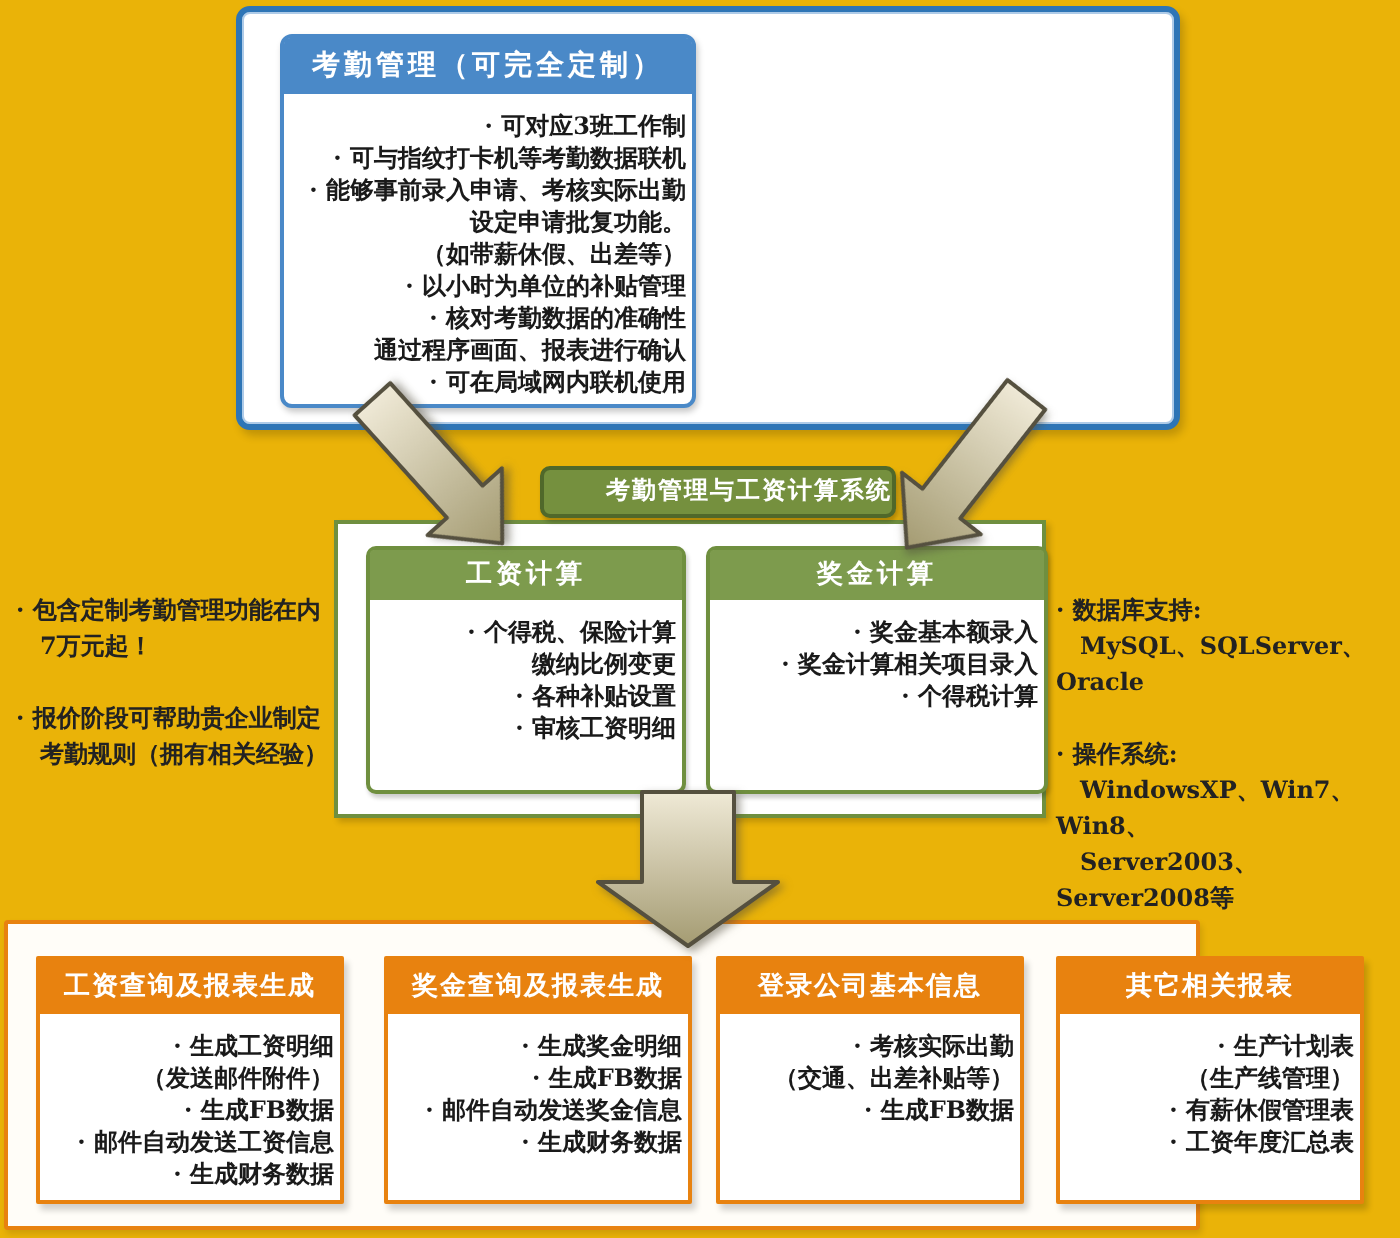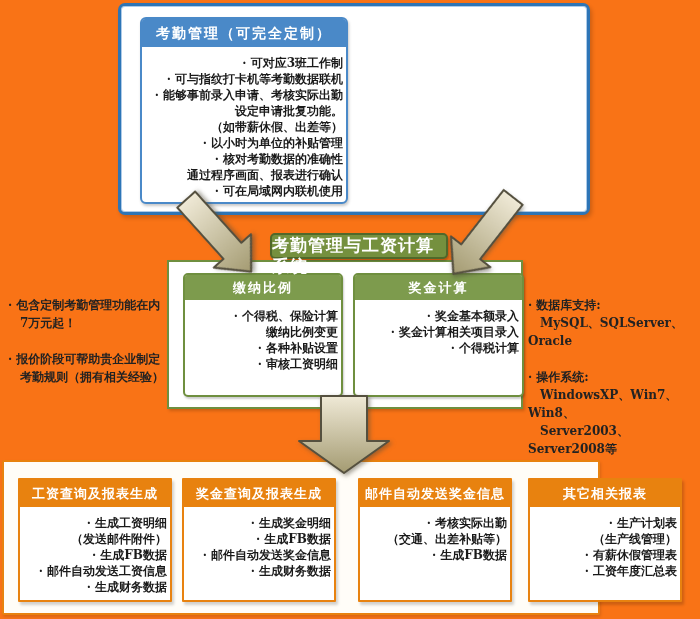--- a/index.html
+++ b/index.html
@@ -5,7 +5,7 @@
 <style>
   html,body { margin:0; padding:0; background:#ffffff; }
   .stage {
-    position:relative; width:700px; height:619px; background:#f97316;
+    position:relative; width:700px; height:619px; background:#eab308;
     font-family:"DejaVu Sans", sans-serif; overflow:hidden;
   }
   

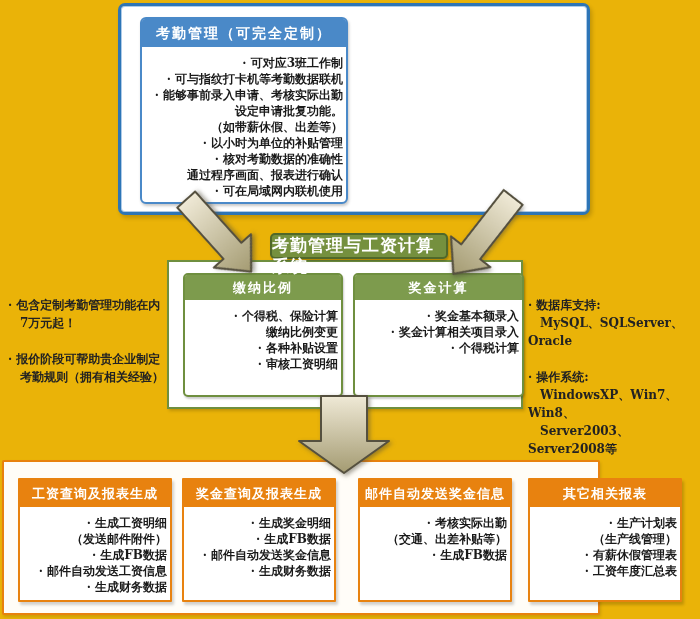--- a/index.html
+++ b/index.html
@@ -34,7 +34,7 @@
   .green-label {
     position:absolute; left:270px; top:233px; width:178px; height:26px;
     background:#75903e; border:2px solid #50682a; border-radius:5px;
-    color:#fff; font-weight:bold; font-size:17px; line-height:21px; text-align:left;
+    color:#fff; font-weight:bold; font-size:12px; line-height:21px; text-align:right;
     letter-spacing:1px; box-sizing:border-box; box-shadow:1px 2px 2px rgba(0,0,0,.25);
     z-index:4;
   }

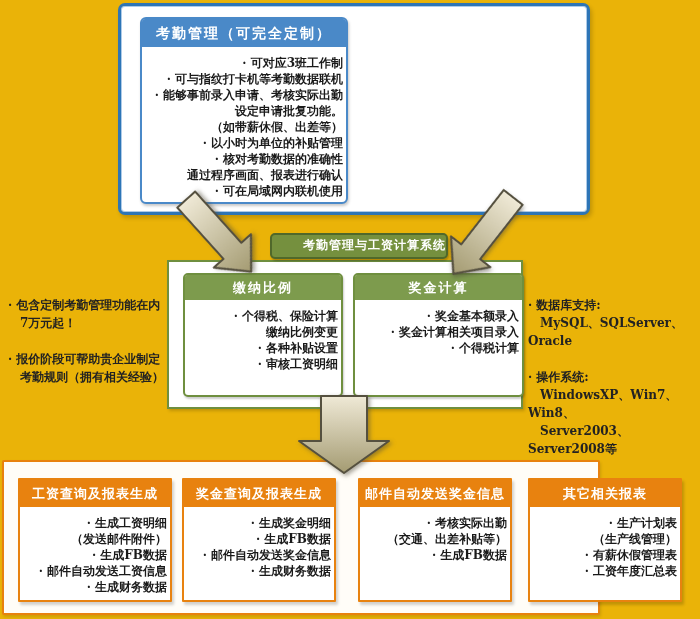--- a/index.html
+++ b/index.html
@@ -119,7 +119,7 @@
 
   <div class="panel-green">
     <div class="fbox greenbox" style="left:14px; top:11px; width:160px; height:124px;">
-      <div class="hd">缴纳比例</div>
+      <div class="hd">工资计算</div>
       <div class="lines">· 个得税、保险计算
 　　缴纳比例变更
 · 各种补贴设置

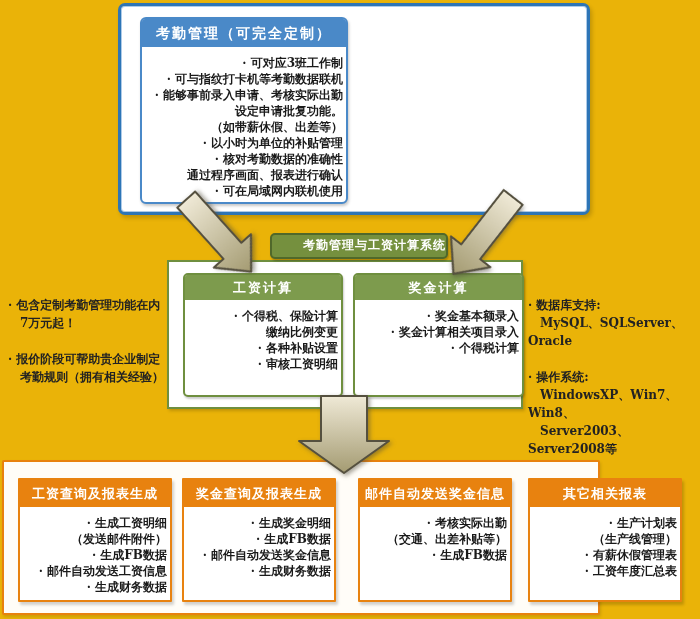--- a/index.html
+++ b/index.html
@@ -154,7 +154,7 @@
 · 邮件自动发送工资信息
 · 生成财务数据</div>
     </div>
-    <div class="fbox orangebox" style="left:178px; top:16px; width:154px; height:124px;">
+    <div class="fbox orangebox" style="left:188px; top:16px; width:154px; height:124px;">
       <div class="hd">奖金查询及报表生成</div>
       <div class="lines">· 生成奖金明细
 · 生成FB数据

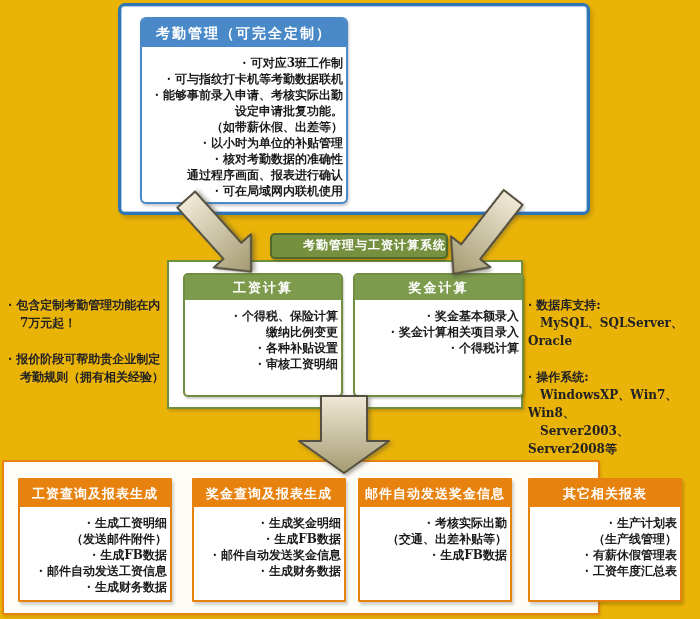--- a/index.html
+++ b/index.html
@@ -162,7 +162,7 @@
 · 生成财务数据</div>
     </div>
     <div class="fbox orangebox" style="left:354px; top:16px; width:154px; height:124px;">
-      <div class="hd">邮件自动发送奖金信息</div>
+      <div class="hd">登录公司基本信息</div>
       <div class="lines">· 考核实际出勤
 　（交通、出差补贴等）
 · 生成FB数据</div>

